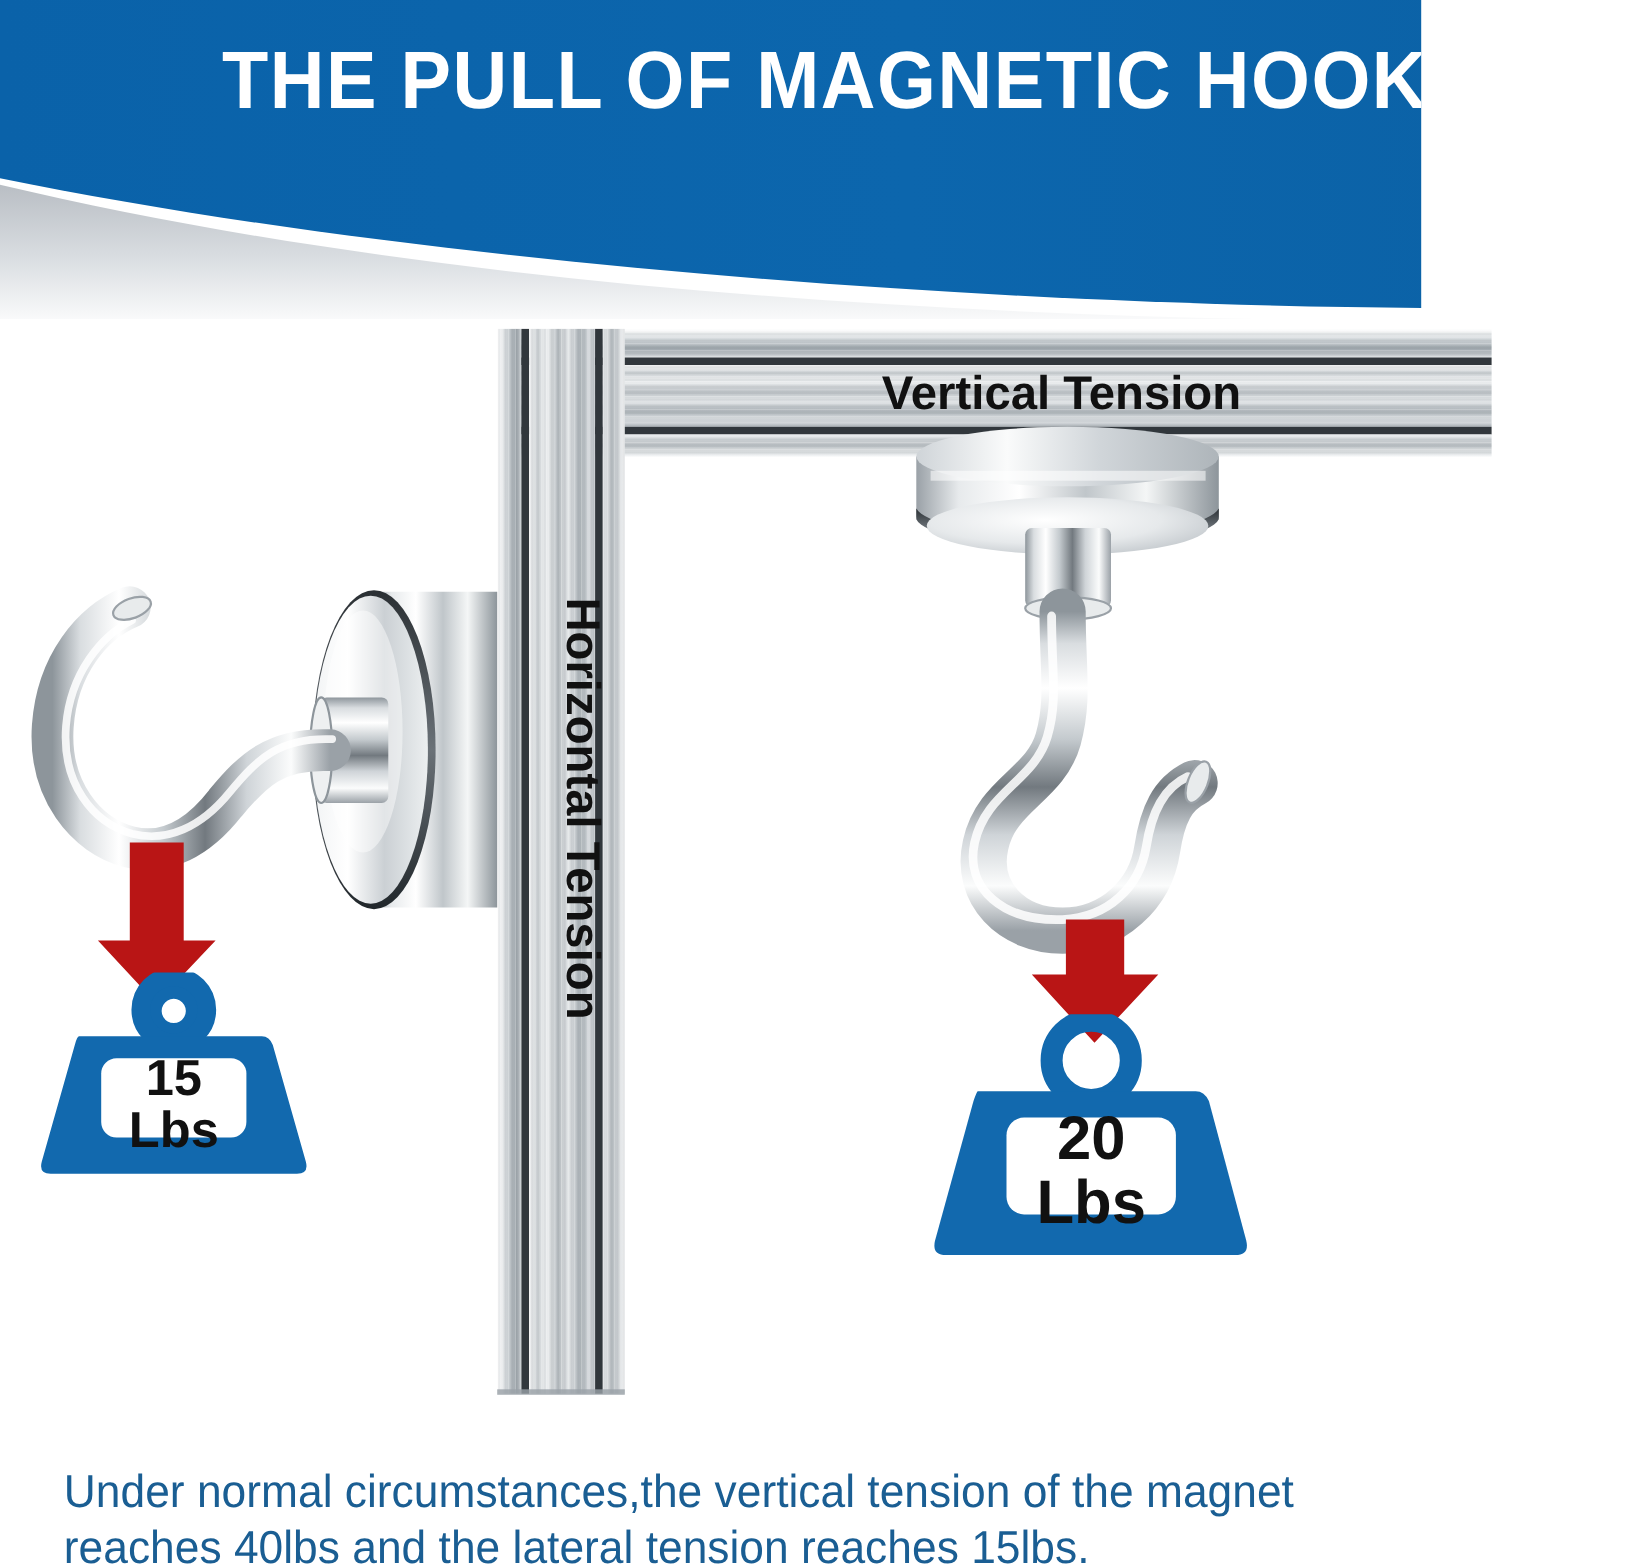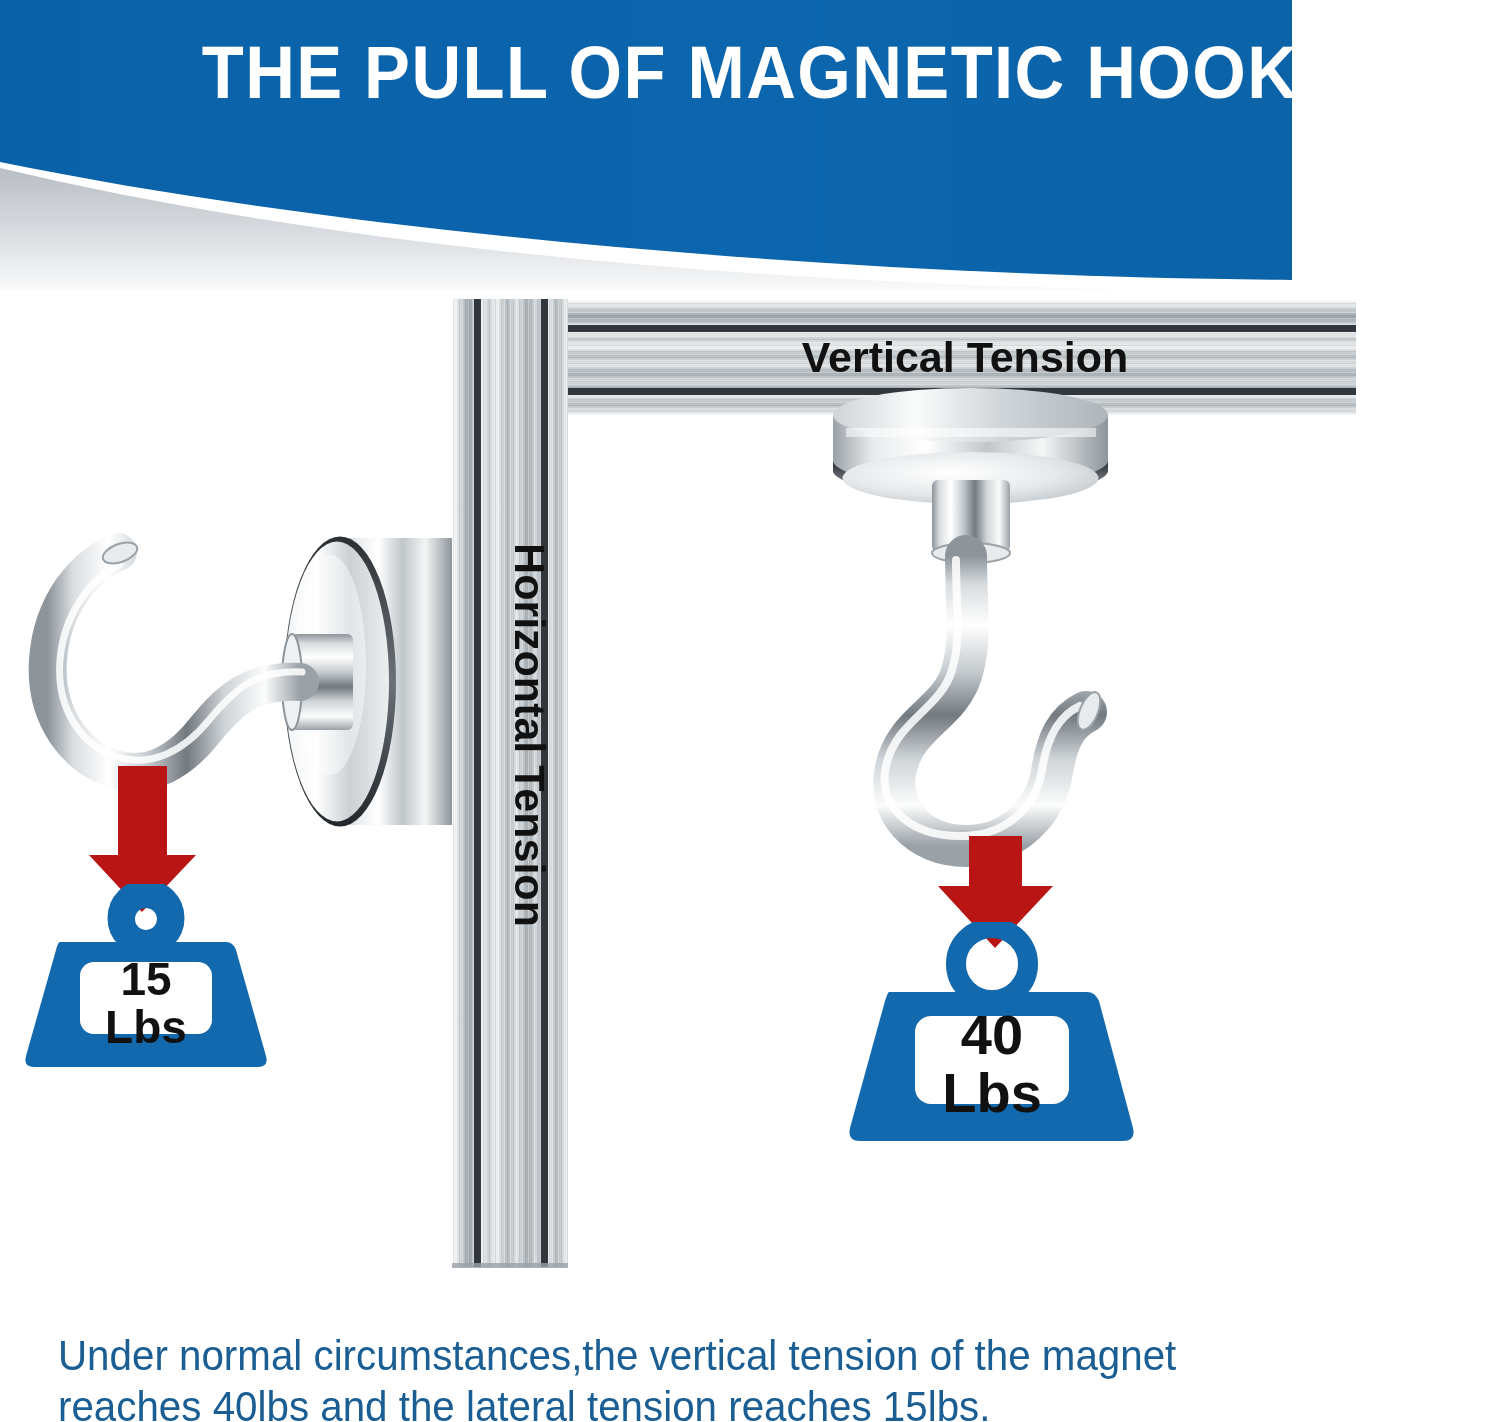--- a/index.html
+++ b/index.html
@@ -77,7 +77,7 @@
     line-height: 1.0;
     white-space: nowrap;
   }
-  #weight-15 { left: 20px; top: 884px; width: 252px; height: 190px; }
+  #weight-15 { left: 32px; top: 884px; width: 252px; height: 190px; }
   #weight-15 .wt-num  { top: 72px;  font-size: 46px; }
   #weight-15 .wt-unit { top: 120px; font-size: 46px; }
   #weight-40 { left: 845px; top: 922px; width: 294px; height: 228px; }

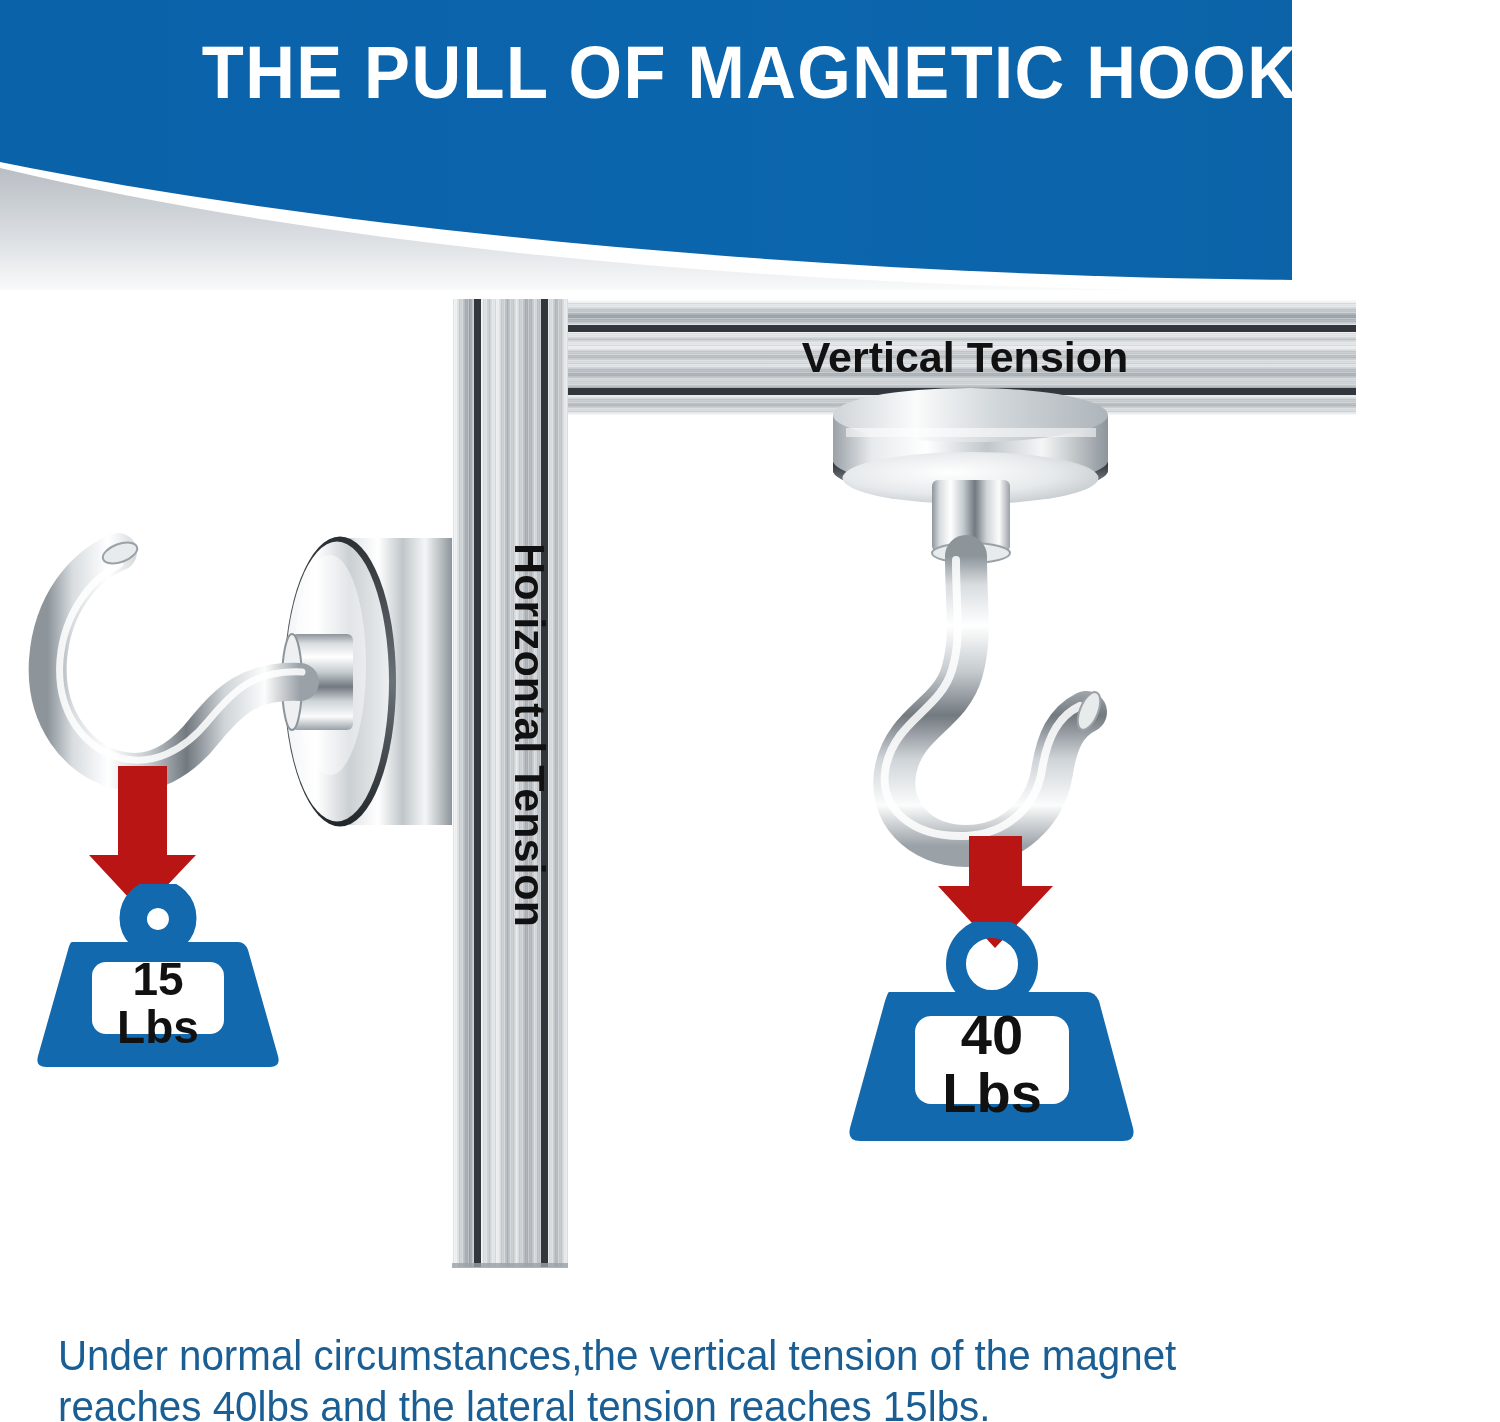--- a/index.html
+++ b/index.html
@@ -371,7 +371,7 @@
              L15,219 Q2,219 5,206 L40,79 Q43,70 44,70 Z" fill="#1269ae"></path>
     <rect x="70" y="94" width="154" height="88" rx="16" fill="#ffffff"></rect>
   </svg>
-  <div class="wt-text wt-num">40</div>
+  <div class="wt-text wt-num">20</div>
   <div class="wt-text wt-unit">Lbs</div>
 </div>
 

